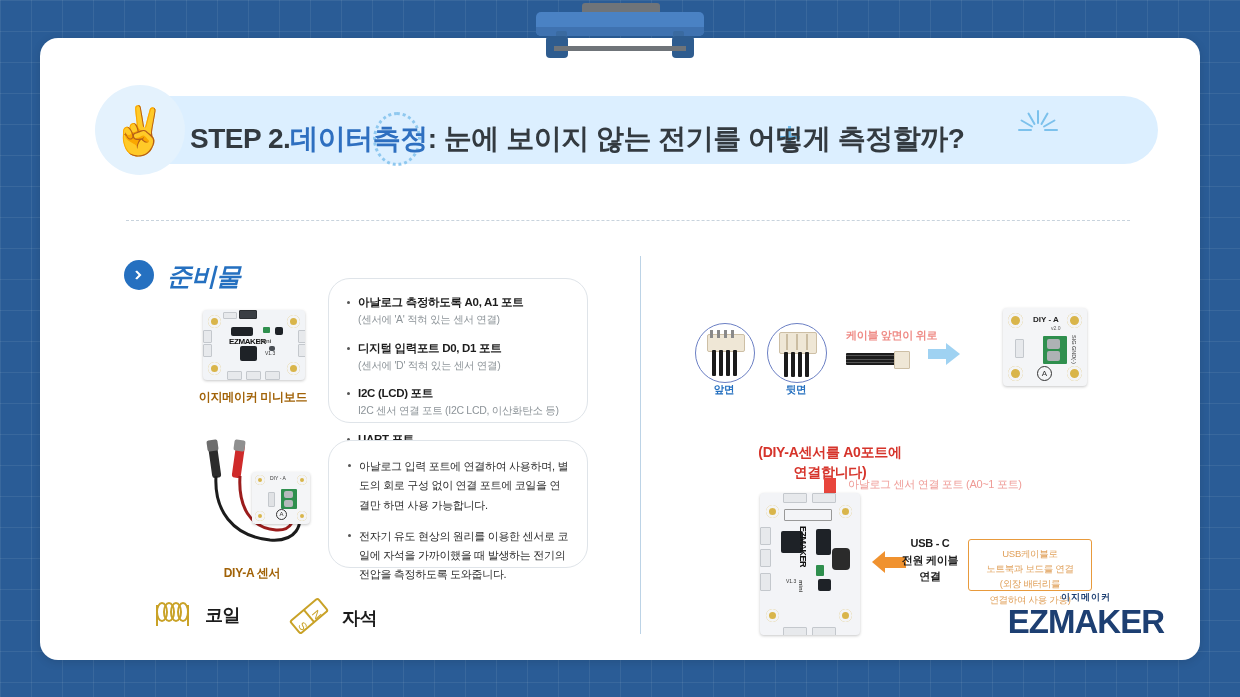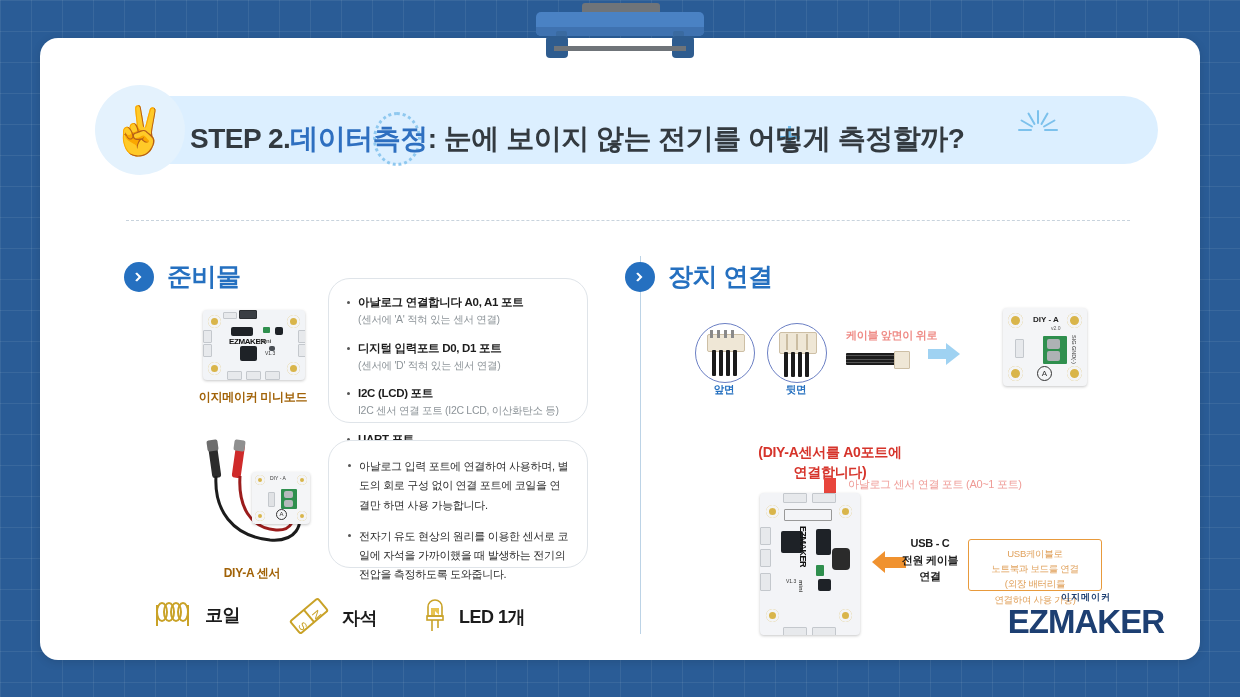--- a/index.html
+++ b/index.html
@@ -71,7 +71,7 @@
   .vdiv{position:absolute;left:600px;top:218px;width:1px;height:378px;background:#bcd3e6;}
 
   
-  .sec-head{position:absolute;display:flex;align-items:center;gap:13px;}
+  .sec-head{position:absolute;display:flex;gap:13px;font-style:italic;}
   .chev{
     width:30px;height:30px;border-radius:50%;background:#2570c0;
     display:flex;align-items:center;justify-content:center;flex:0 0 auto;

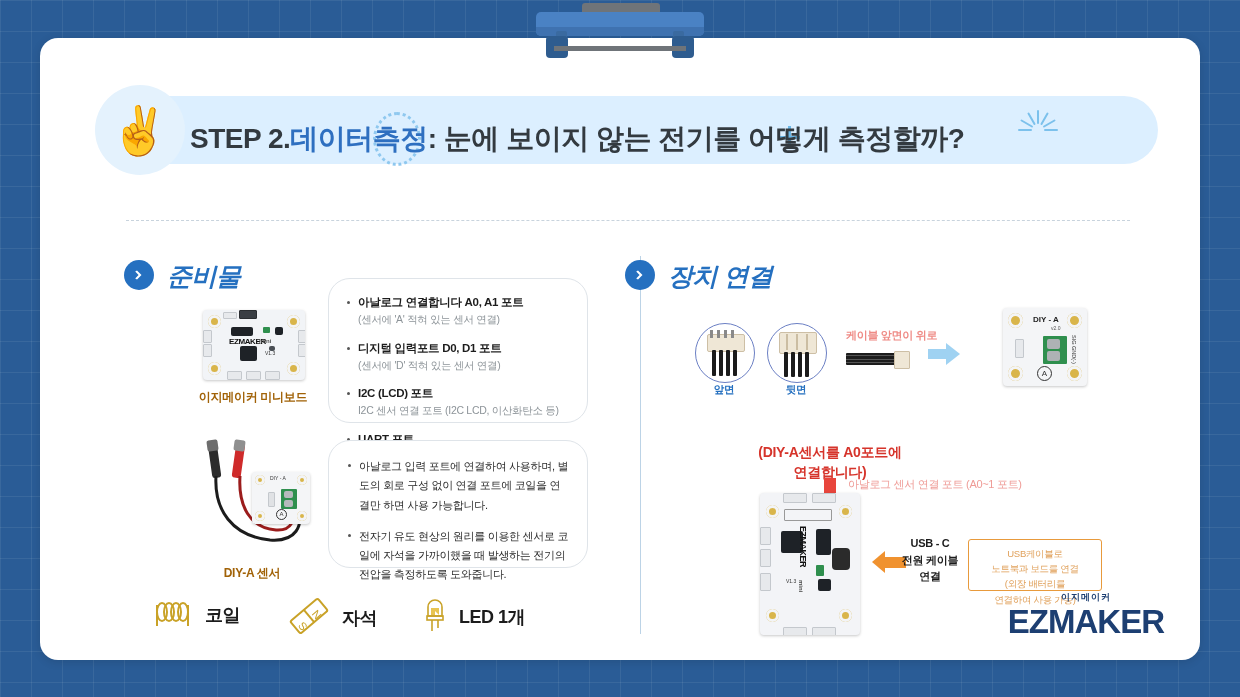--- a/index.html
+++ b/index.html
@@ -303,14 +303,6 @@
     <span class="mlabel">LED 1개</span>
   </div>
 
-  <div class="sec-head" style="left:585px;top:222px;">
-    <span class="chev">
-      <svg width="14" height="14" viewBox="0 0 14 14">
-          <path d="M5 2.5 L9.5 7 L5 11.5 L3.2 10.6 L6.6 7 L3.2 3.4 Z" fill="#fff"></path>
-        </svg>
-    </span>
-    <span class="sec-title">장치 연결</span>
-  </div>
 
   <div class="circ" style="left:655px;top:285px;"></div>
   <div class="conn" style="left:663px;top:288px;width:44px;height:52px;">

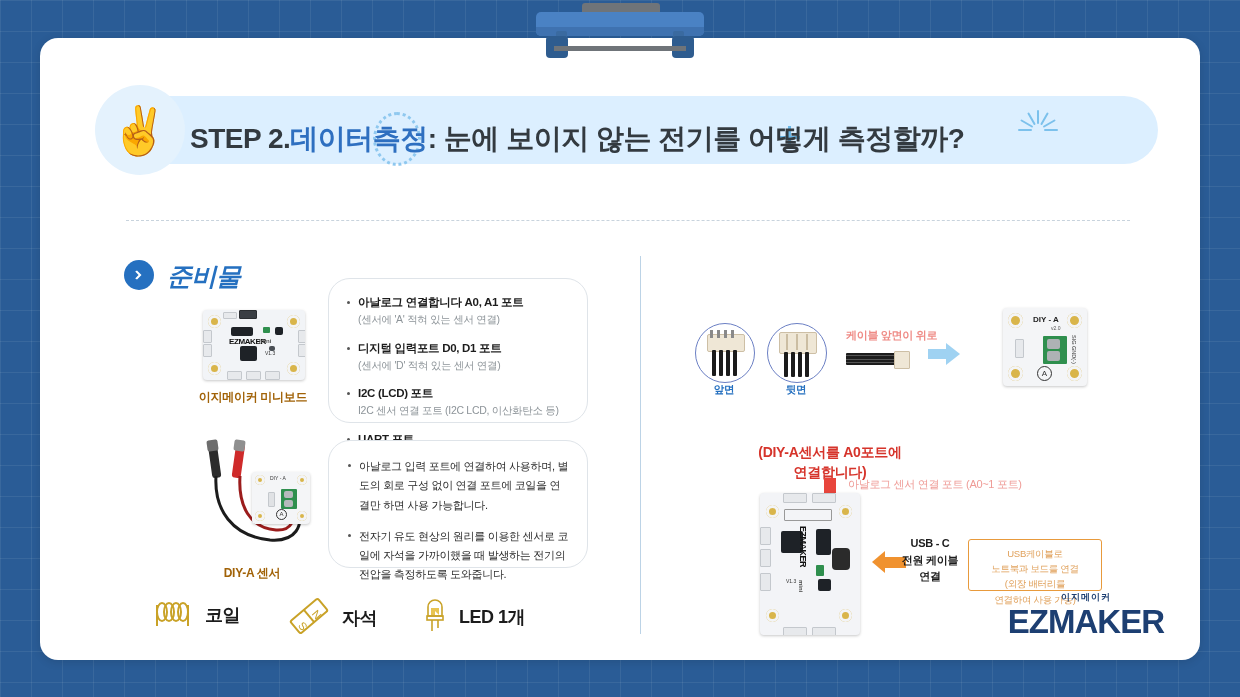--- a/index.html
+++ b/index.html
@@ -206,7 +206,7 @@
   <div class="bubble" style="left:288px;top:240px;width:260px;height:145px;padding:15px 16px;">
     <ul>
       <li>
-        <div class="b-main">아날로그 연결합니다 A0, A1 포트</div>
+        <div class="b-main">아날로그 측정하도록 A0, A1 포트</div>
         <div class="b-sub">(센서에 'A' 적혀 있는 센서 연결)</div>
       </li>
       <li>

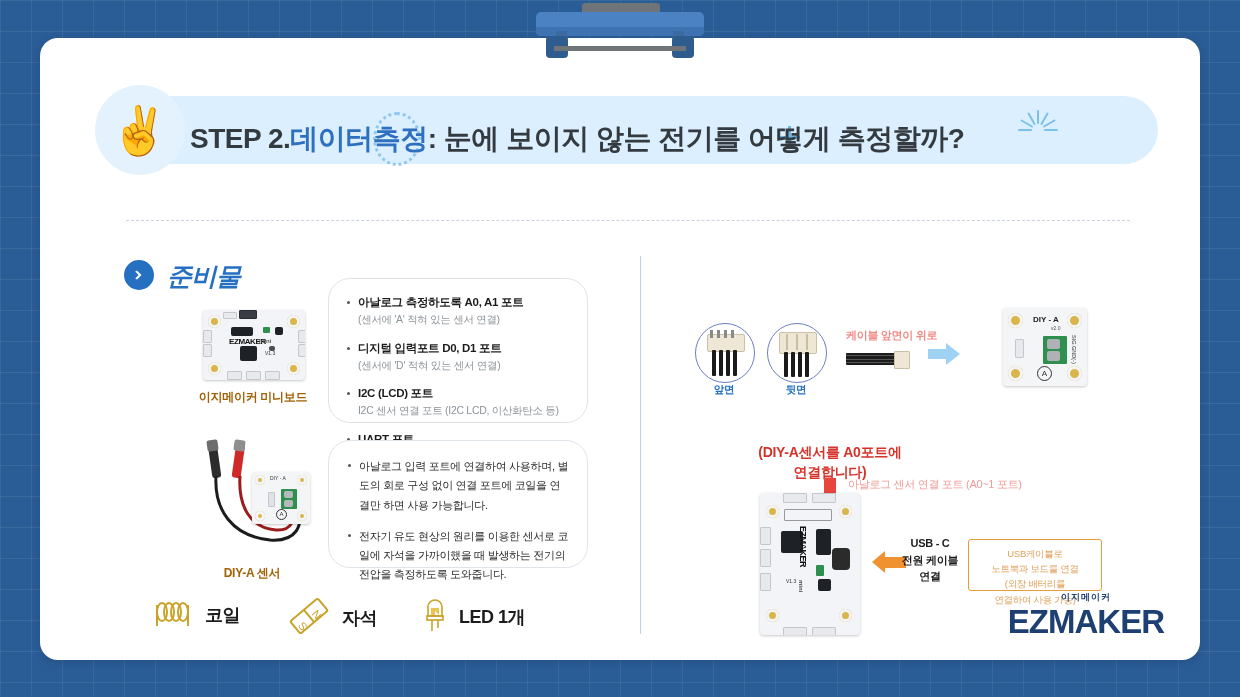--- a/index.html
+++ b/index.html
@@ -401,7 +401,7 @@
     <div>전원 케이블</div>
     <div>연결</div>
   </div>
-  <div class="note-box" style="left:928px;top:501px;width:134px;height:52px;">
+  <div class="note-box" style="left:928px;top:501px;width:124px;height:52px;">
     <div>USB케이블로</div>
     <div>노트북과 보드를 연결</div>
     <div>(외장 배터리를</div>

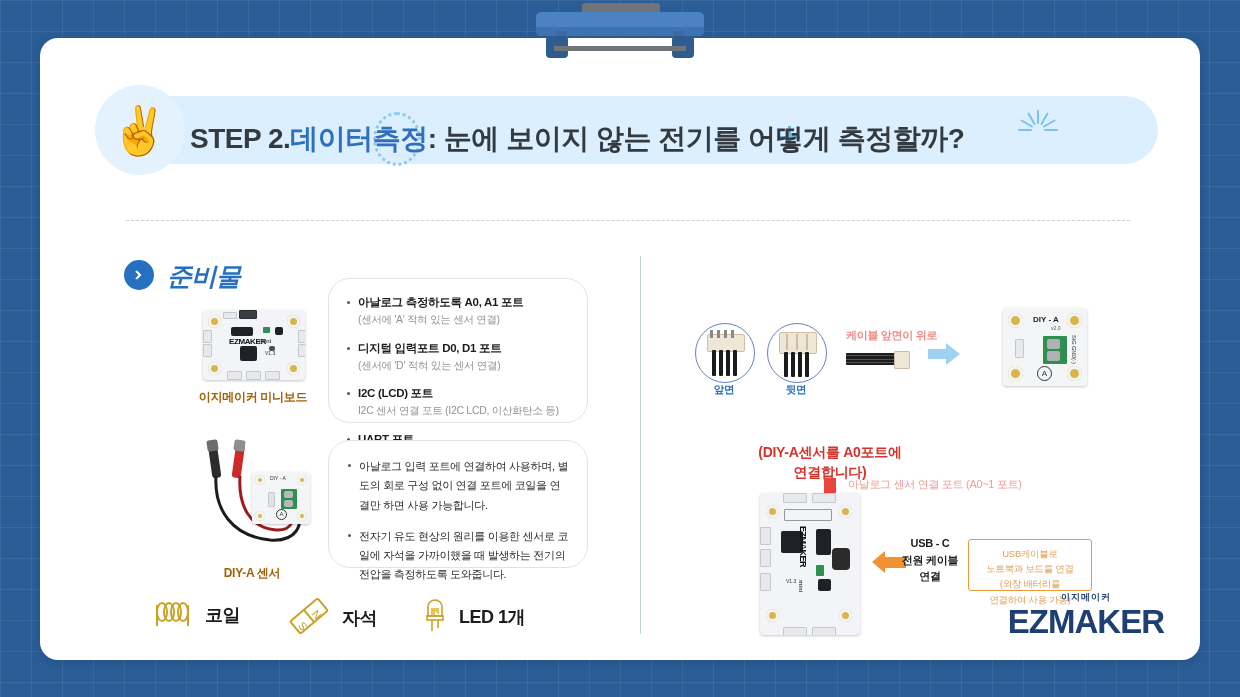--- a/index.html
+++ b/index.html
@@ -290,18 +290,6 @@
     <span class="mlabel">자석</span>
   </div>
 
-  <div class="mat" style="left:382px;top:558px;">
-    <span>
-      <svg width="26" height="38" viewBox="0 0 26 38">
-        <path d="M6 20 L6 11 A7 7 0 0 1 20 11 L20 20 Z" stroke="#c9a227" stroke-width="1.6" fill="none"></path>
-        <rect x="5" y="20" width="16" height="4" stroke="#c9a227" stroke-width="1.6" fill="none"></rect>
-        <path d="M9 12 L9 19 L13 19 L13 15 L17 19 L17 12" fill="#e8c451"></path>
-        <line x1="10" y1="24" x2="10" y2="35" stroke="#c9a227" stroke-width="1.6"></line>
-        <line x1="16" y1="24" x2="16" y2="32" stroke="#c9a227" stroke-width="1.6"></line>
-      </svg>
-    </span>
-    <span class="mlabel">LED 1개</span>
-  </div>
 
 
   <div class="circ" style="left:655px;top:285px;"></div>

